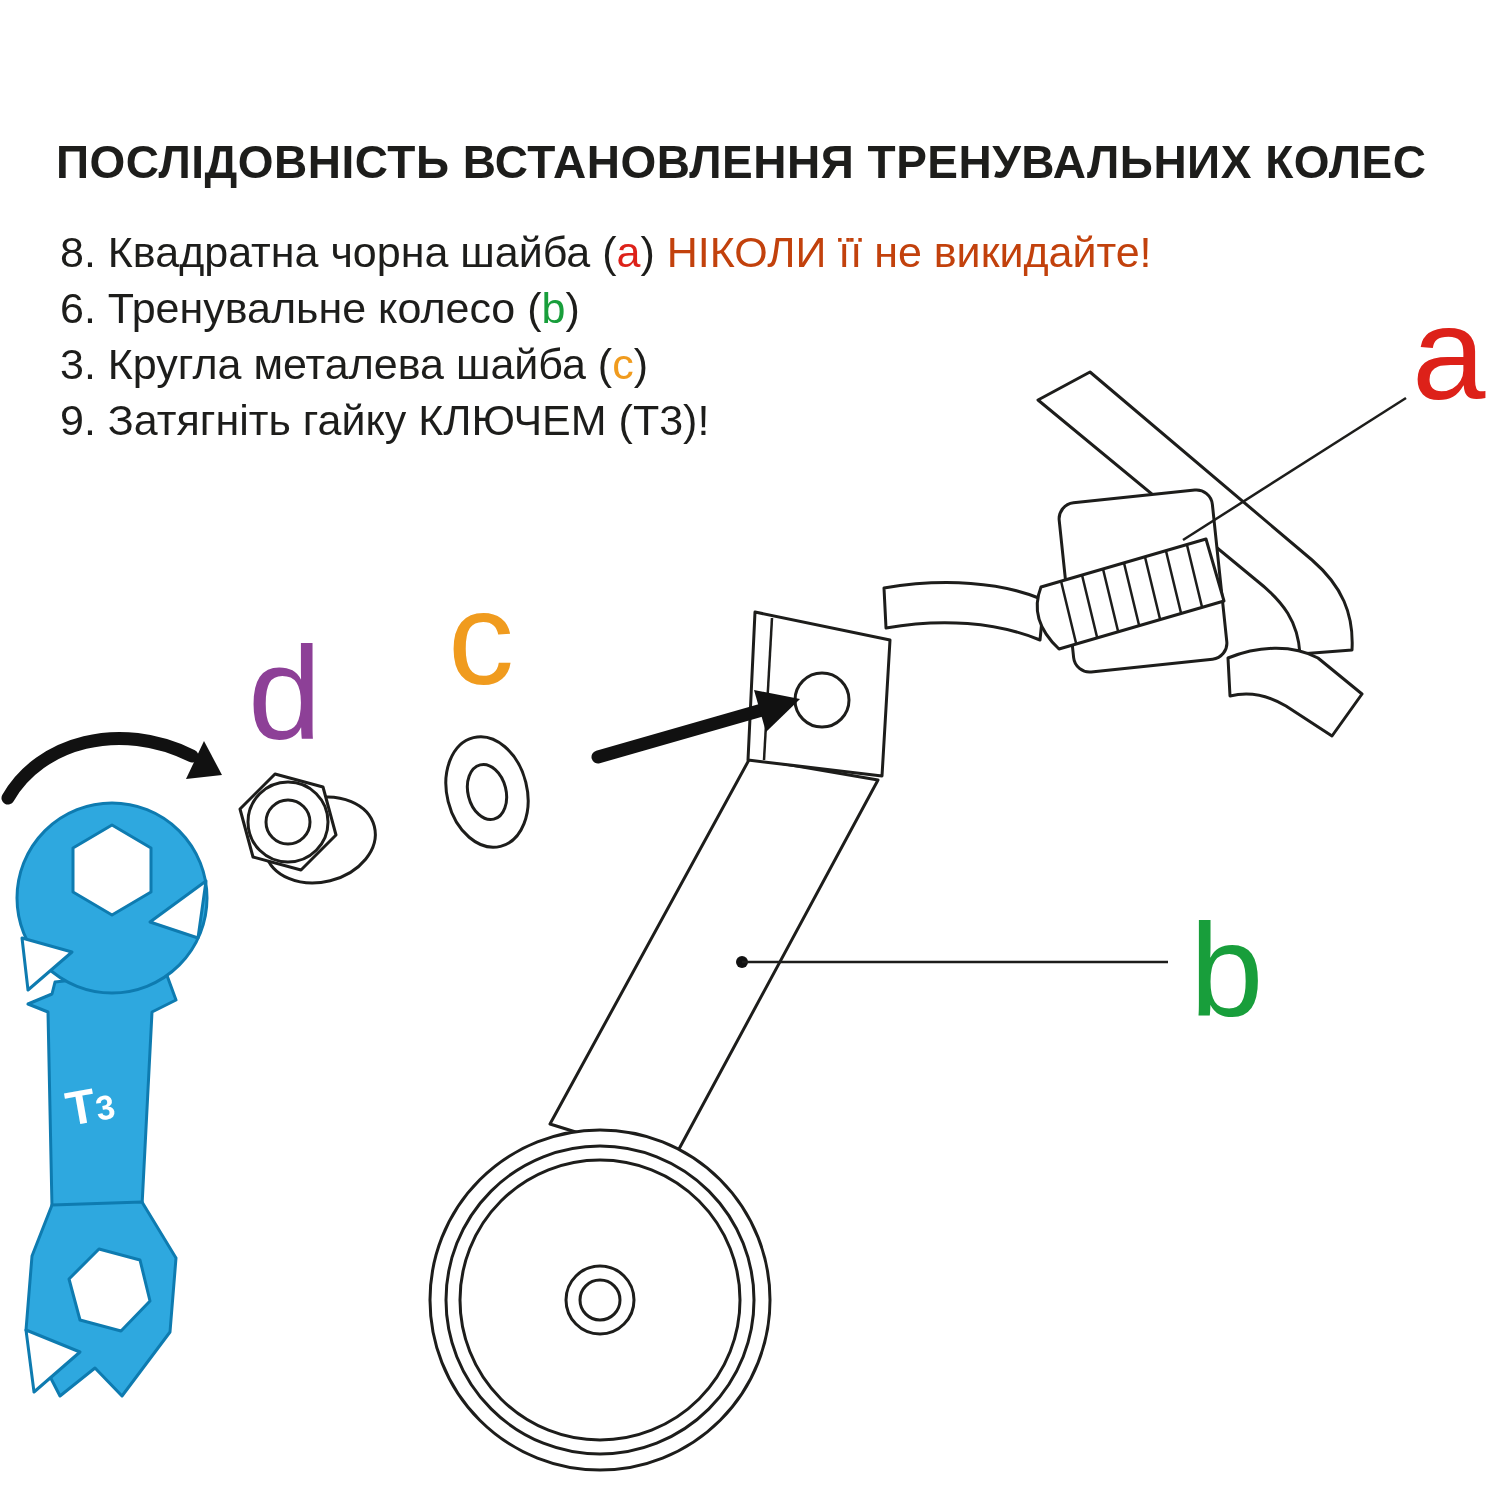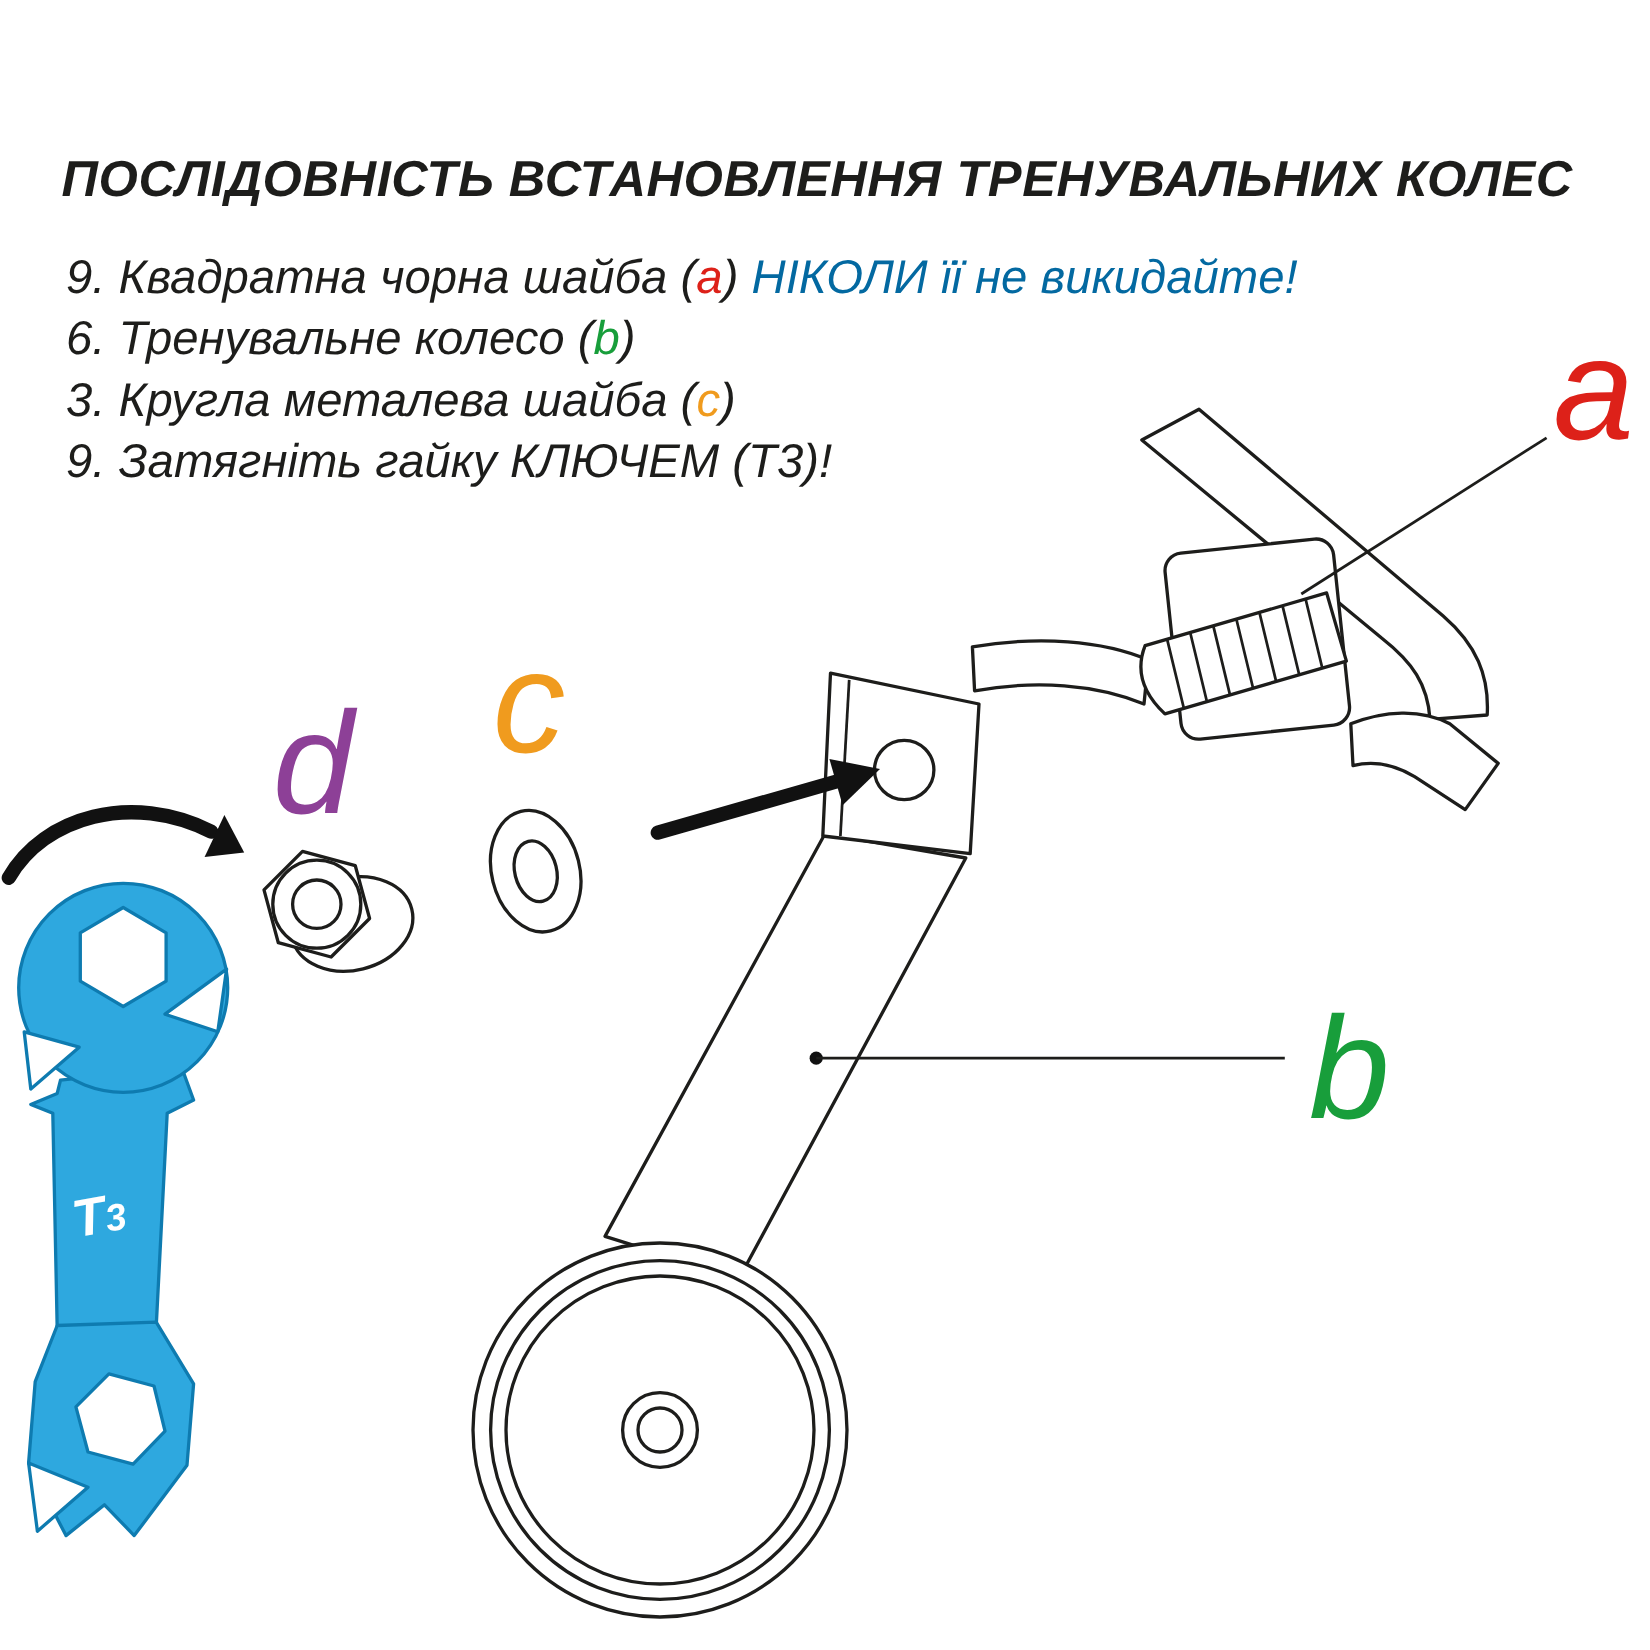--- a/index.html
+++ b/index.html
@@ -7,7 +7,7 @@
   .canvas {
     position: relative; width: 1500px; height: 1500px;
     background: #ffffff; overflow: hidden;
-    font-family: "Liberation Sans", sans-serif; color: #1d1d1b; font-style: italic;
+    font-family: "Liberation Sans", sans-serif; color: #1d1d1b;
   }
   .svg-layer { position: absolute; inset: 0; }
   .title {

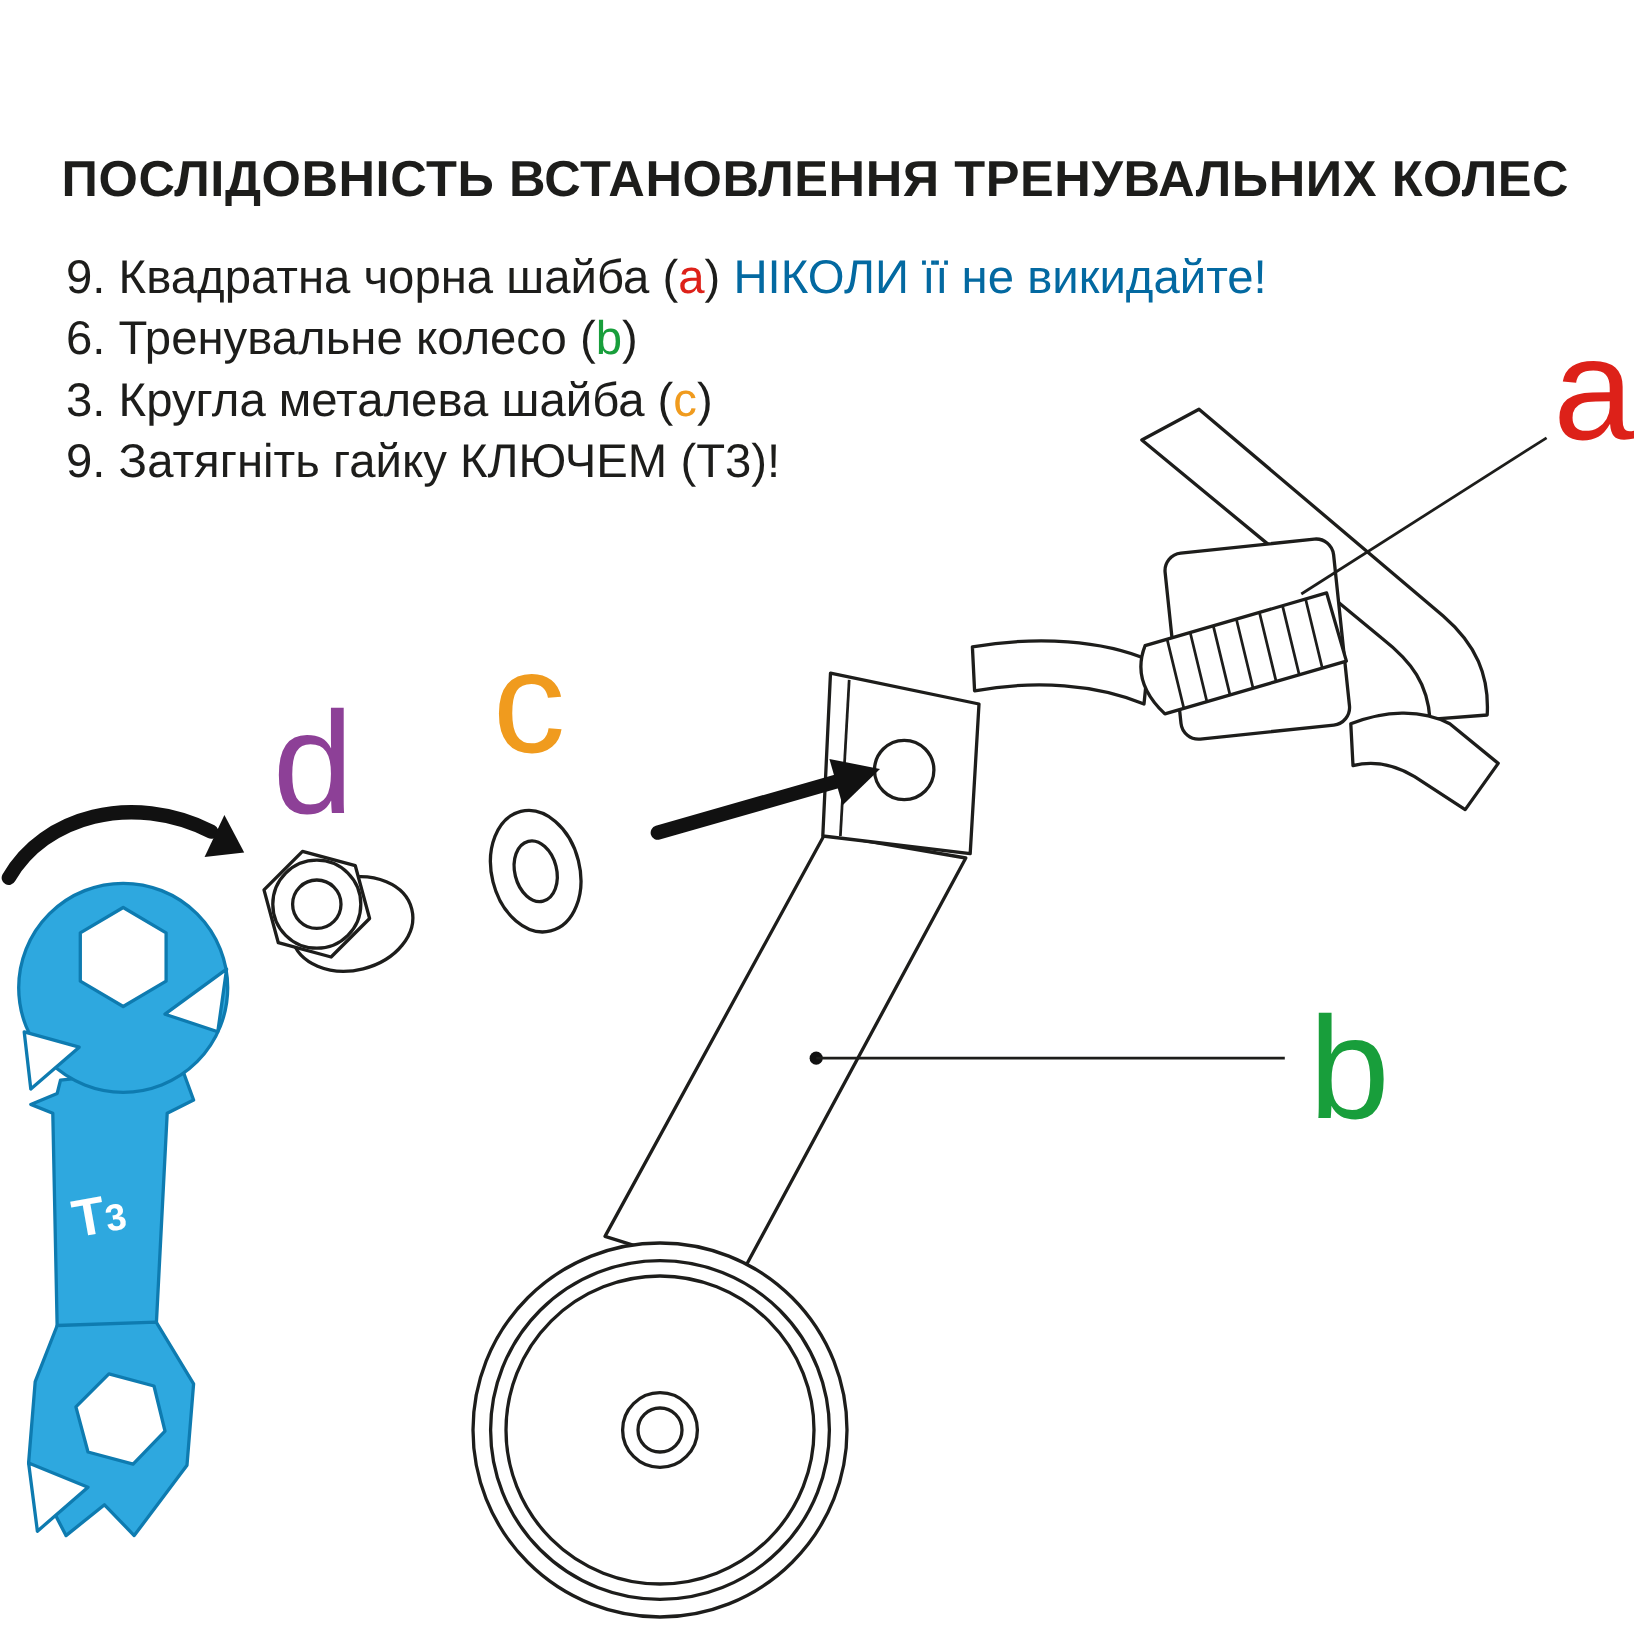--- a/index.html
+++ b/index.html
@@ -116,7 +116,7 @@
   <h1 class="title">ПОСЛІДОВНІСТЬ ВСТАНОВЛЕННЯ ТРЕНУВАЛЬНИХ КОЛЕС</h1>
 
   <div class="steps">
-    <div class="step"><span>9. Квадратна чорна шайба (</span><span style="color: rgb(221, 33, 25);">a</span><span>) </span><span style="color: #0369a1; text-align: right;">НІКОЛИ її не викидайте!</span></div>
+    <div class="step"><span>8. Квадратна чорна шайба (</span><span style="color: rgb(221, 33, 25);">a</span><span>) </span><span style="color: #0369a1; text-align: right;">НІКОЛИ її не викидайте!</span></div>
     <div class="step"><span>6. Тренувальне колесо (</span><span style="color: rgb(24, 158, 59);">b</span><span>)</span><span></span></div>
     <div class="step"><span>3. Кругла металева шайба (</span><span style="color: rgb(240, 155, 30);">c</span><span>)</span><span></span></div>
     <div class="step"><span>9. Затягніть гайку КЛЮЧЕМ (Т3)!</span><span></span><span></span><span></span></div>

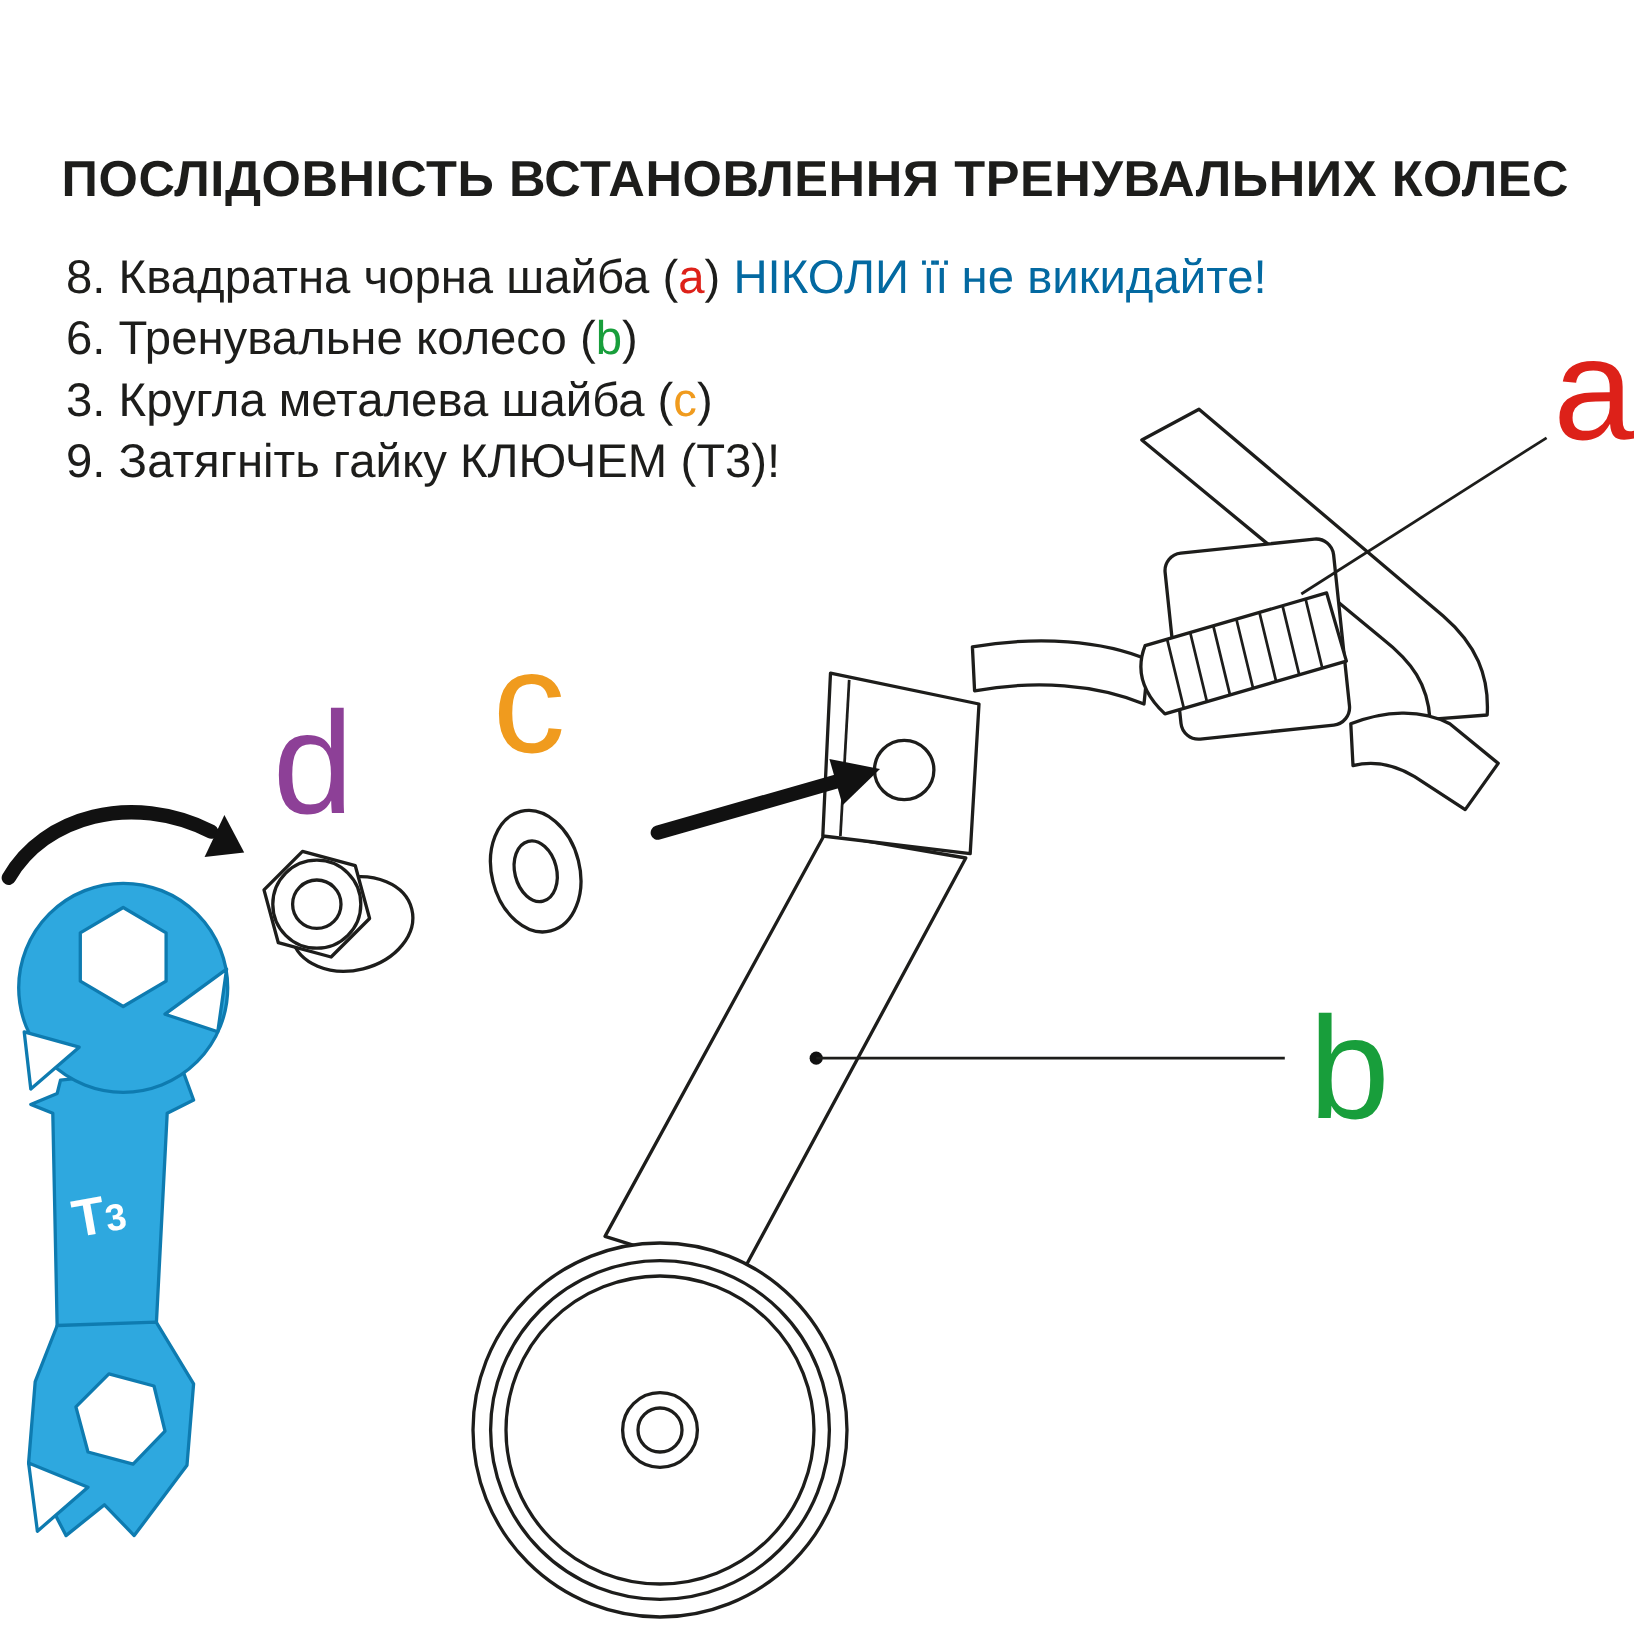--- a/index.html
+++ b/index.html
@@ -116,7 +116,7 @@
   <h1 class="title">ПОСЛІДОВНІСТЬ ВСТАНОВЛЕННЯ ТРЕНУВАЛЬНИХ КОЛЕС</h1>
 
   <div class="steps">
-    <div class="step"><span>8. Квадратна чорна шайба (</span><span style="color: rgb(221, 33, 25);">a</span><span>) </span><span style="color: #0369a1; text-align: right;">НІКОЛИ її не викидайте!</span></div>
+    <div class="step"><span>8. Квадратна чорна шайба (</span><span style="color: rgb(221, 33, 25);">a</span><span>) </span><span style="color: #c2410c; text-align: right;">НІКОЛИ її не викидайте!</span></div>
     <div class="step"><span>6. Тренувальне колесо (</span><span style="color: rgb(24, 158, 59);">b</span><span>)</span><span></span></div>
     <div class="step"><span>3. Кругла металева шайба (</span><span style="color: rgb(240, 155, 30);">c</span><span>)</span><span></span></div>
     <div class="step"><span>9. Затягніть гайку КЛЮЧЕМ (Т3)!</span><span></span><span></span><span></span></div>

